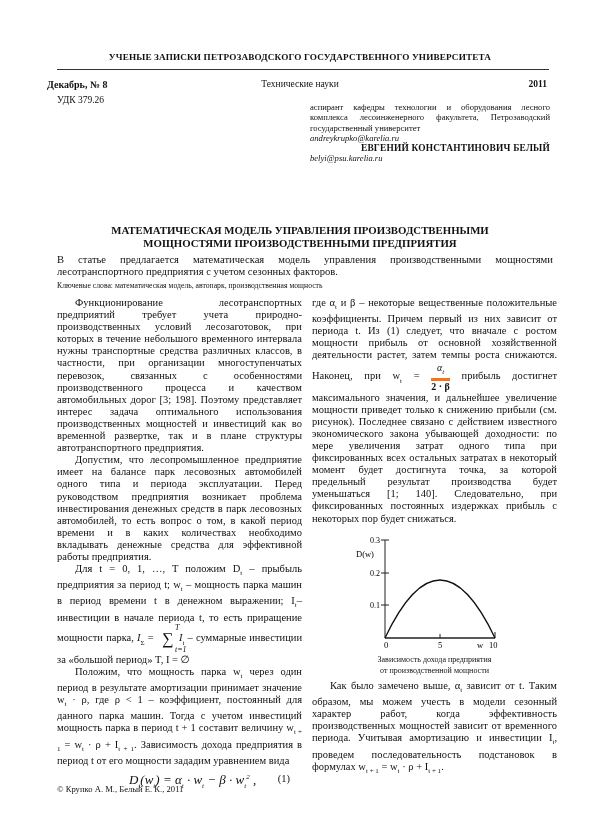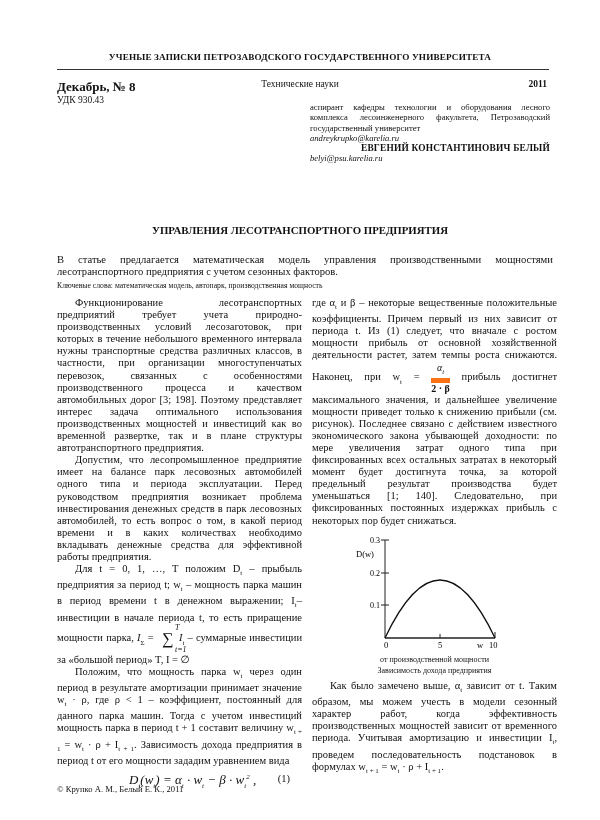--- a/index.html
+++ b/index.html
@@ -8,7 +8,7 @@
     .abs { position: absolute; }
     .journal { left: 0; width: 600px; top: 52px; text-align: center; font-weight: bold; font-size: 9.2px; letter-spacing: 0.15px; }
     .rule { left: 57px; width: 492px; top: 69px; border-top: 1px solid #333; height: 0; }
-    .issue { left: 57px; top: 79px; font-weight: bold; font-size: 13px; }
+    .issue { left: 47px; top: 79px; font-weight: bold; font-size: 10px; }
     .section { left: 0; width: 600px; top: 79px; text-align: center; font-weight: normal; font-size: 9.5px; }
     .year { right: 53px; top: 79px; font-weight: bold; font-size: 9.5px; }
     .udk { left: 57px; top: 95px; font-size: 9.5px; }

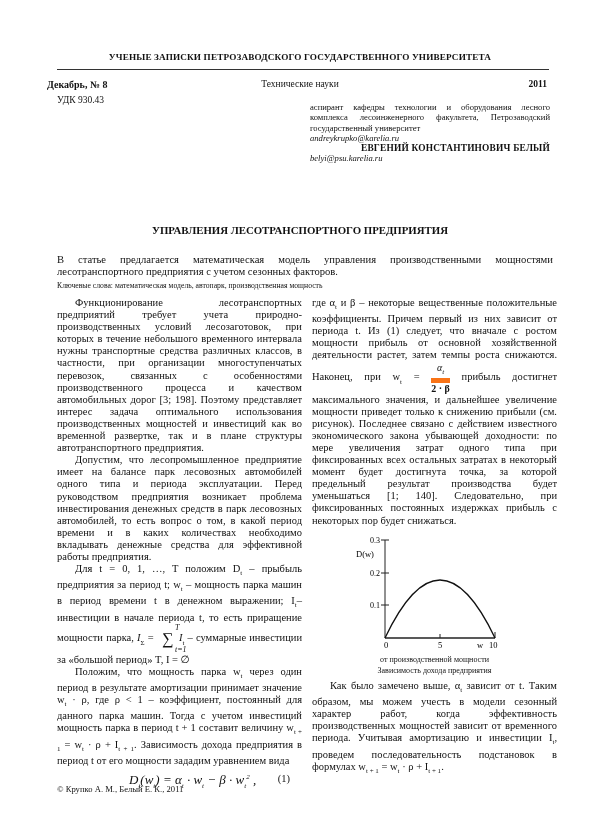--- a/index.html
+++ b/index.html
@@ -47,7 +47,7 @@
 <div class="abs issue">Декабрь, № 8</div>
 <div class="abs section">Технические науки</div>
 <div class="abs year">2011</div>
-<div class="abs udk">УДК 930.43</div>
+<div class="abs udk">УДК 379.26</div>
 
 <div class="abs authors">
   <div>аспирант кафедры технологии и оборудования лесного комплекса лесоинженерного факультета, Петрозаводский государственный университет</div>

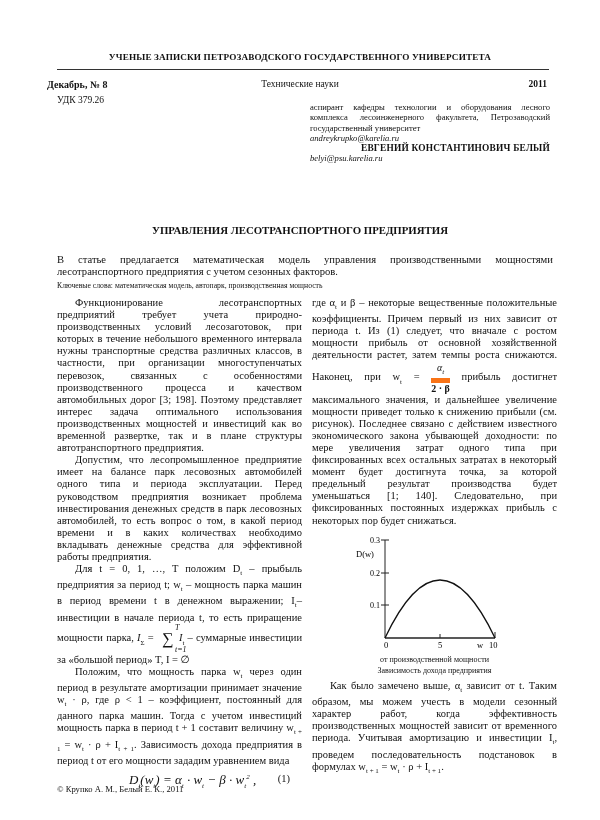--- a/index.html
+++ b/index.html
@@ -57,6 +57,7 @@
 </div>
 
 <div class="abs title">
+  <div>МАТЕМАТИЧЕСКАЯ МОДЕЛЬ УПРАВЛЕНИЯ ПРОИЗВОДСТВЕННЫМИ</div>
   <div>УПРАВЛЕНИЯ ЛЕСОТРАНСПОРТНОГО ПРЕДПРИЯТИЯ</div>
 </div>
 

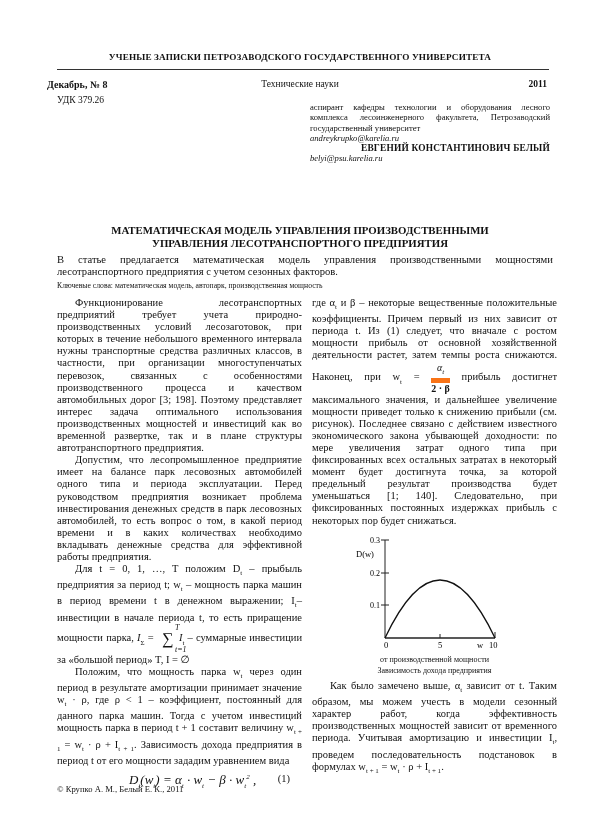--- a/index.html
+++ b/index.html
@@ -58,7 +58,7 @@
 
 <div class="abs title">
   <div>МАТЕМАТИЧЕСКАЯ МОДЕЛЬ УПРАВЛЕНИЯ ПРОИЗВОДСТВЕННЫМИ</div>
-  <div>УПРАВЛЕНИЯ ЛЕСОТРАНСПОРТНОГО ПРЕДПРИЯТИЯ</div>
+  <div>МОЩНОСТЯМИ ПРОИЗВОДСТВЕННЫМИ ПРЕДПРИЯТИЯ</div>
 </div>
 
 <div class="abs abstract">В статье предлагается математическая модель управления производственными мощностями лесотранспортного предприятия с учетом сезонных факторов.</div>

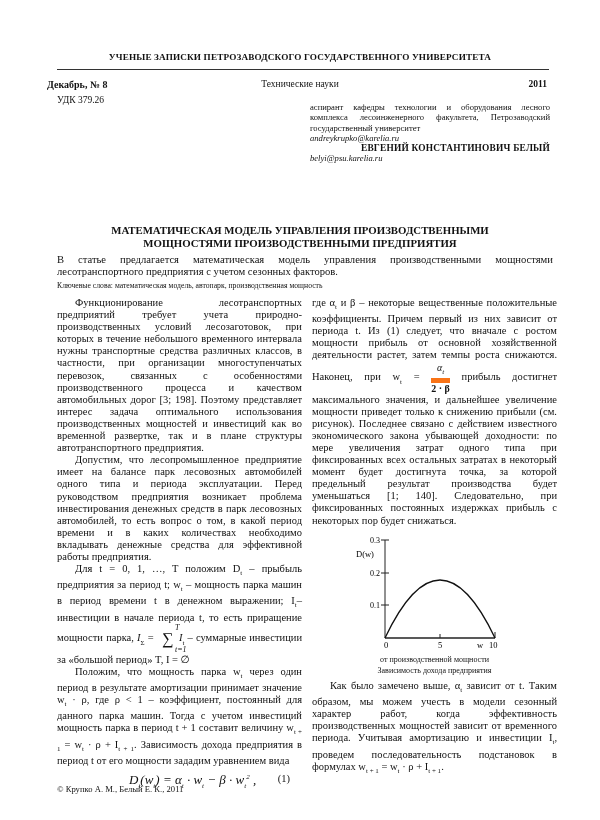--- a/index.html
+++ b/index.html
@@ -31,7 +31,7 @@
     .sum { display: inline-block; position: relative; width: 22px; text-align: center; vertical-align: middle; font-size: 16px; line-height: 14px; }
     .sum .top, .sum .bot { display: block; font-size: 8px; line-height: 8px; font-style: italic; }
     .frac { display: inline-block; vertical-align: middle; text-align: center; font-size: 10px; line-height: 11px; }
-    .frac .num { display: block; border-bottom: 5px solid #f97316; padding: 0 2px; font-style: italic; }
+    .frac .num { display: block; border-bottom: 3px solid #f97316; padding: 0 2px; font-style: italic; }
     .frac .den { display: block; font-weight: bold; }
     .copyright { left: 57px; top: 784px; font-size: 8.6px; }
     .chart { left: 330px; top: 530px; width: 210px; height: 120px; }

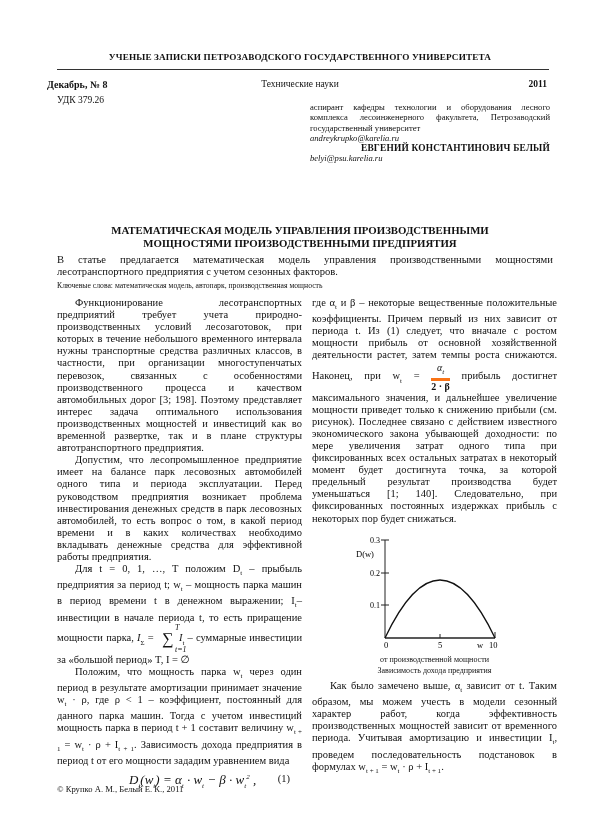--- a/index.html
+++ b/index.html
@@ -108,8 +108,8 @@
 </svg>
 
 <div class="abs caption">
+  <div>Зависимость дохода предприятия</div>
   <div>от производственной мощности</div>
-  <div>Зависимость дохода предприятия</div>
 </div>
 
 <div class="abs col right-col2">

